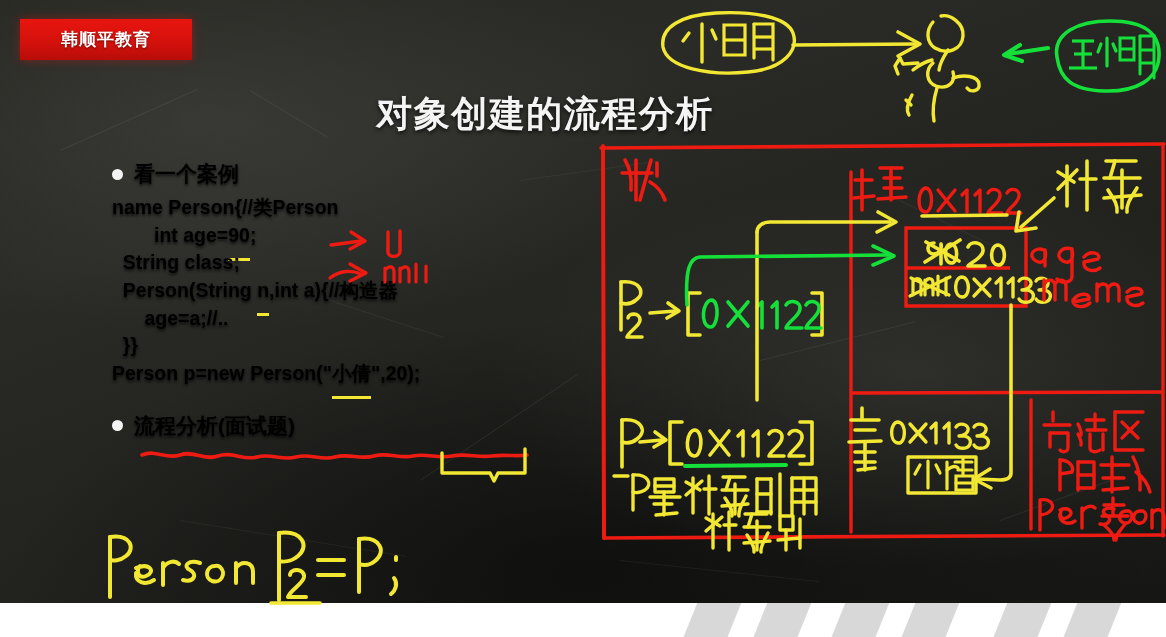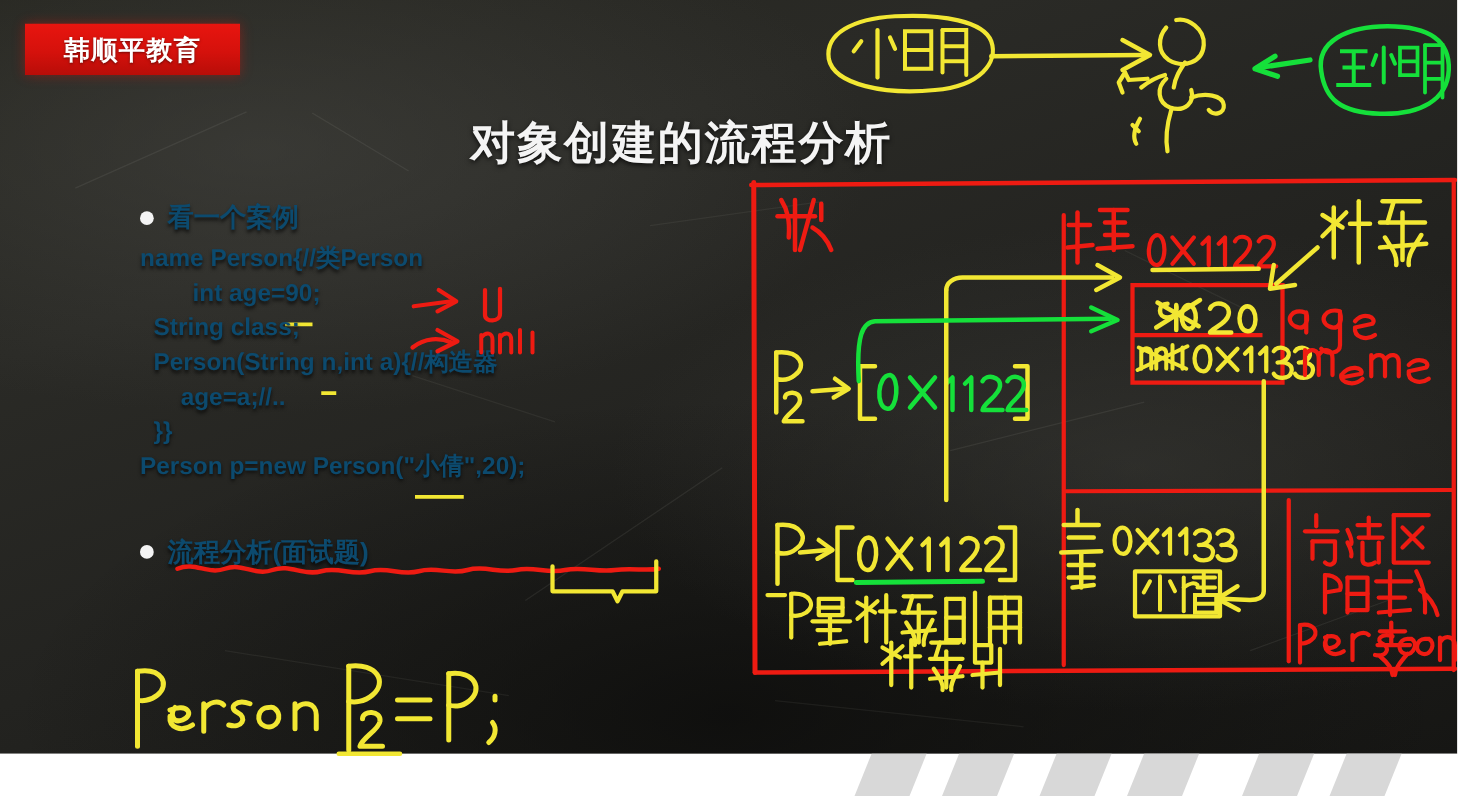--- a/index.html
+++ b/index.html
@@ -26,7 +26,7 @@
     background:linear-gradient(180deg,#e8150f 0%,#d5110c 55%,#b80d08 100%);
     box-shadow:0 0 9px rgba(220,20,10,.45);
     display:flex;align-items:center;justify-content:center;}
-  #badge span{color:#fff;font-weight:bold;font-size:21px;letter-spacing:1px;
+  #badge span{color:#fff;font-weight:bold;font-size:17px;letter-spacing:1px;
     text-shadow:0 1px 2px rgba(0,0,0,.5);}
 
   

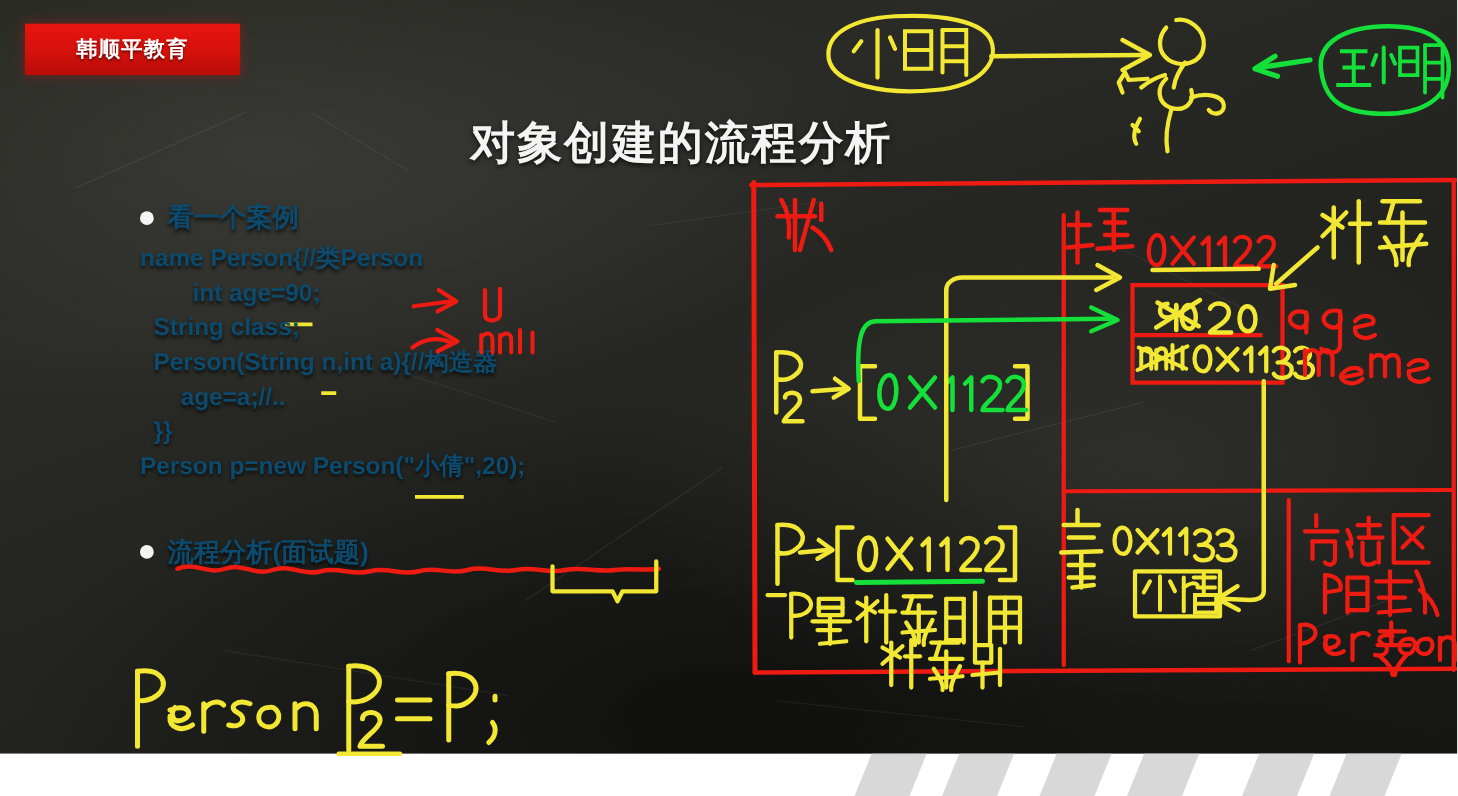--- a/index.html
+++ b/index.html
@@ -36,7 +36,7 @@
   #title .t{display:inline-block;transform:translateX(-38px);}
 
   
-  #codeblock{position:absolute;left:112px;top:160px;width:480px;color:#0c4a6e;}
+  #codeblock{position:absolute;left:112px;top:160px;width:480px;color:#000000;}
   .bullet{display:flex;align-items:center;gap:11px;font-size:21px;font-weight:bold;
     text-shadow:0 2px 3px rgba(0,0,0,.7);}
   .dot{width:11px;height:11px;border-radius:50%;background:#f4f4f4;flex:0 0 auto;}

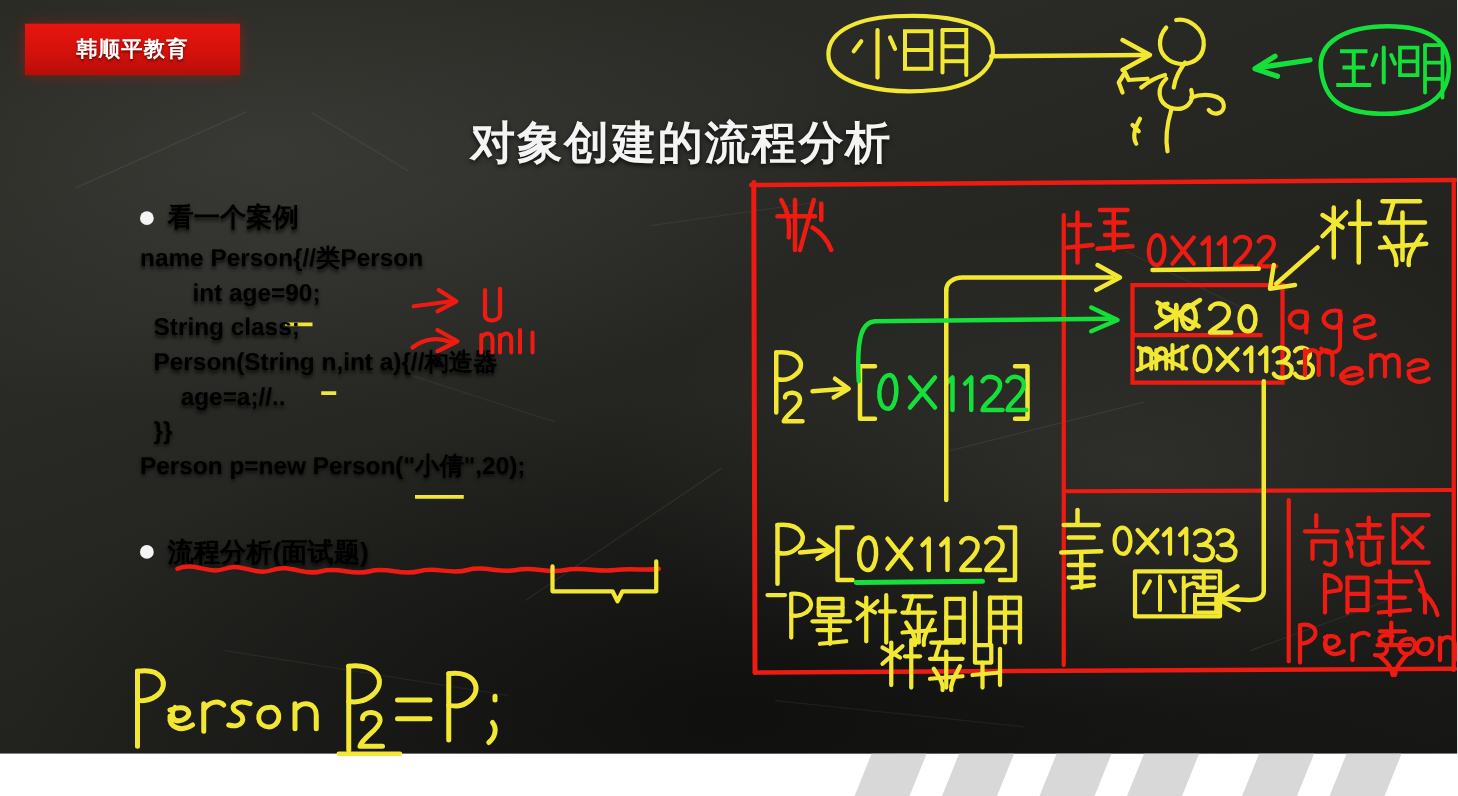--- a/index.html
+++ b/index.html
@@ -97,7 +97,7 @@
     <div class="code">  }}</div>
     <div class="code">Person p=new Person("<span class="ul-y">小倩</span>",20);</div>
 
-    <div class="bullet" style="margin-top:40px;">
+    <div class="bullet" style="margin-top:24px;">
       <span class="dot"></span>
       <span>流程分析(面试题)</span>
     </div>

